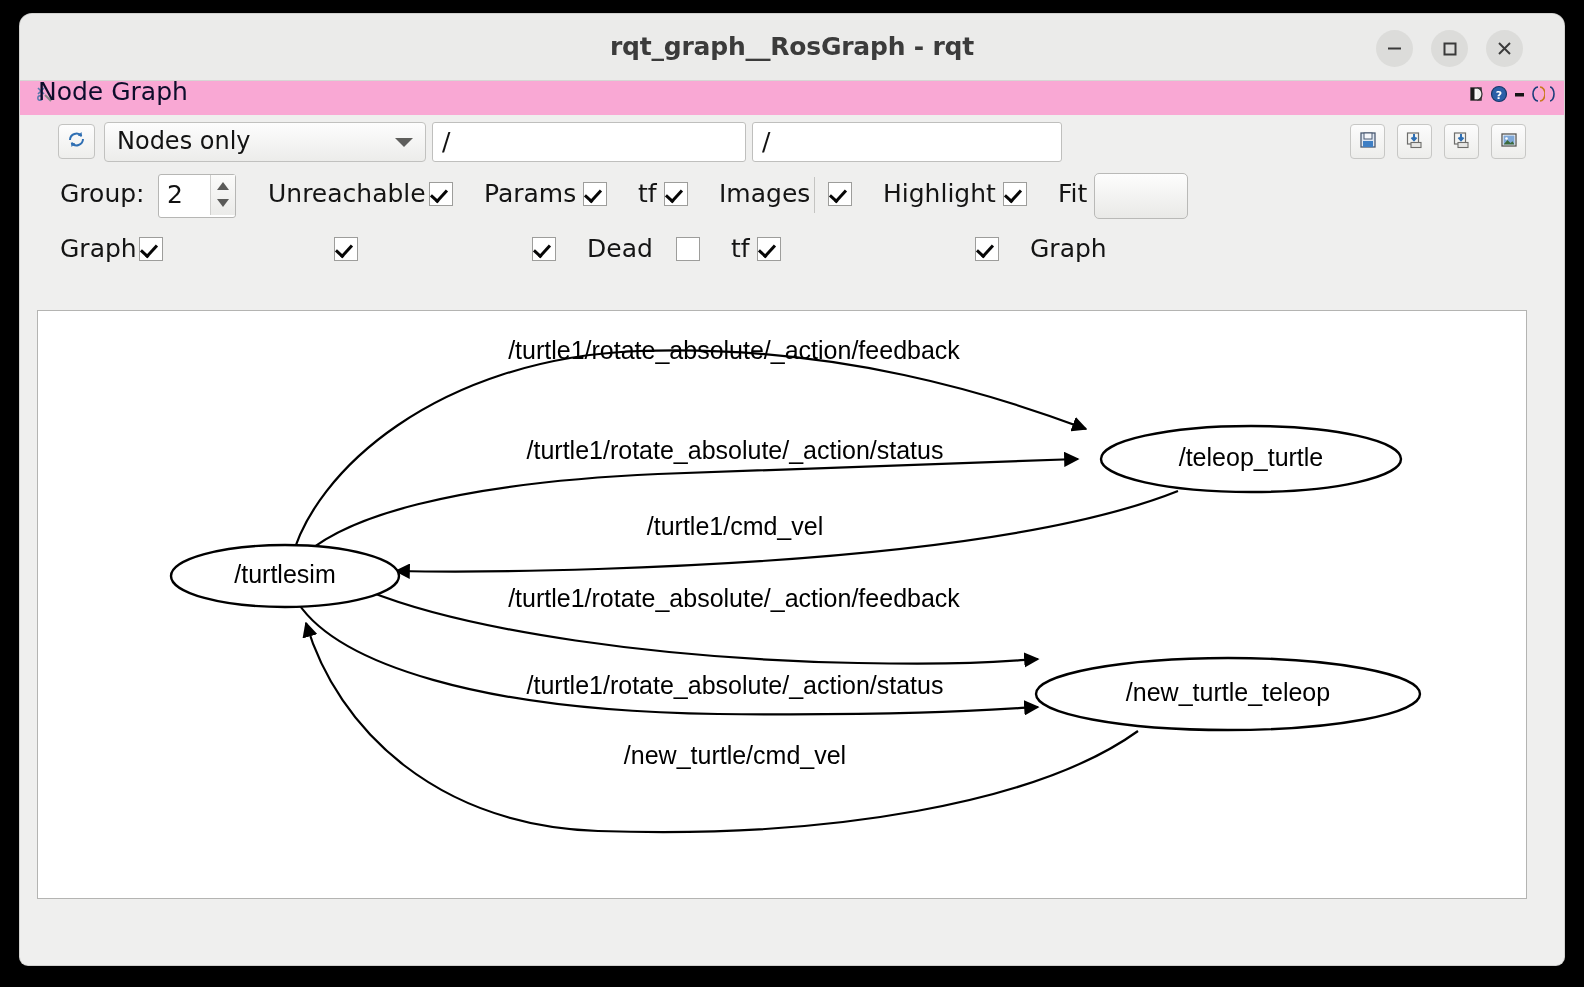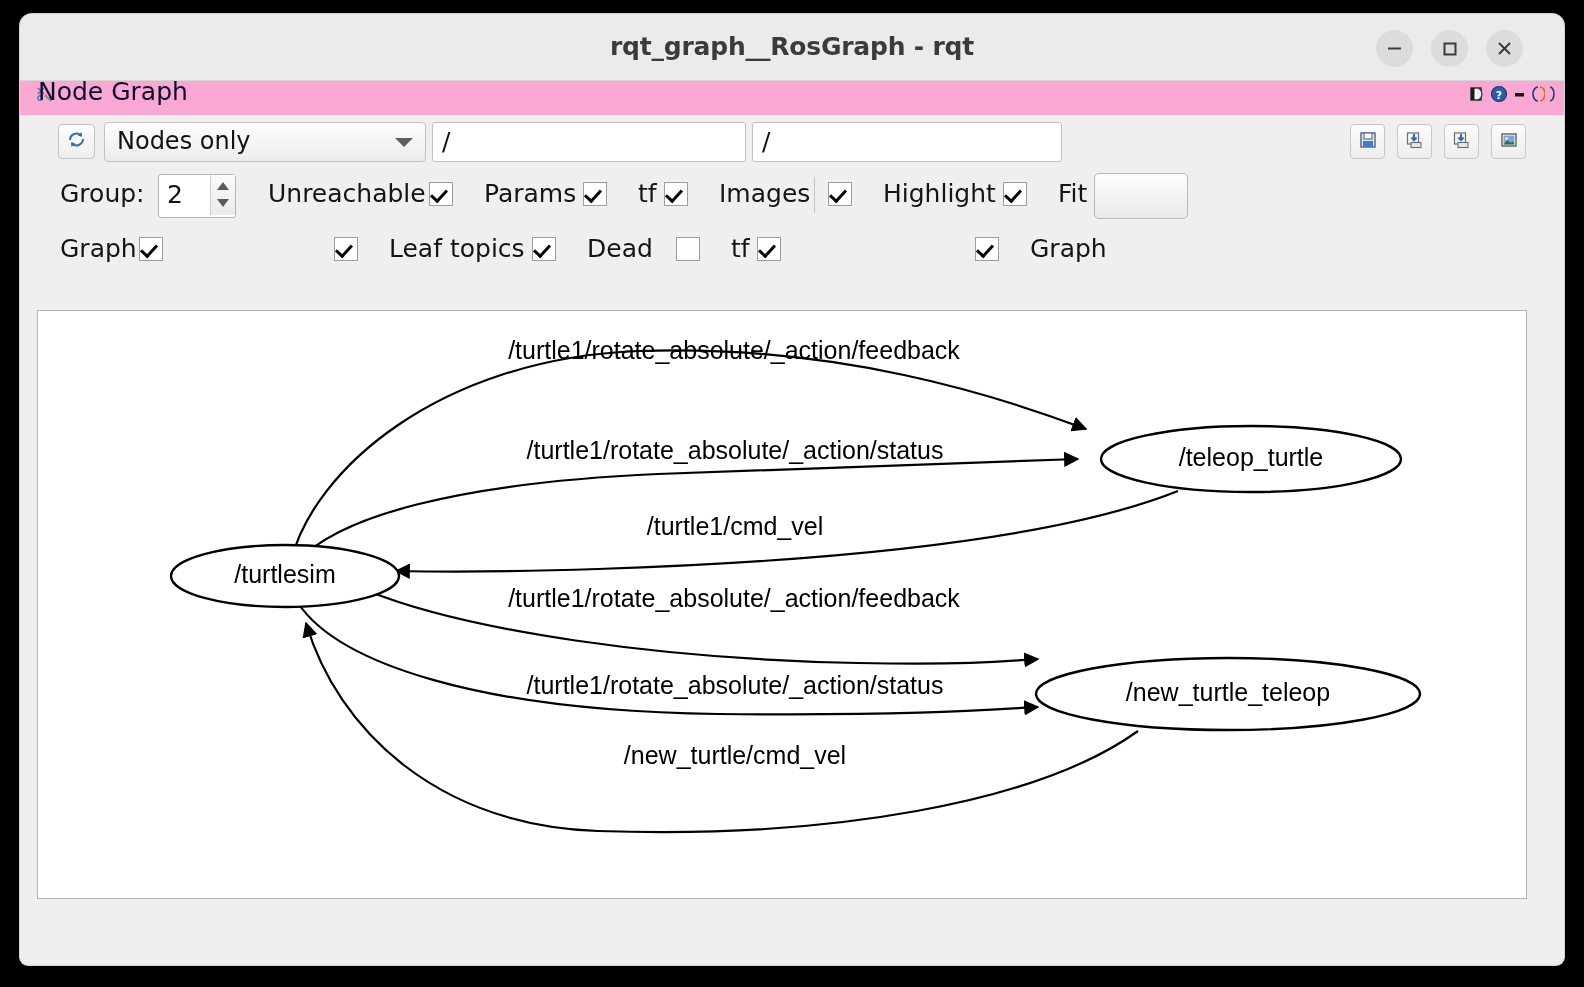--- a/index.html
+++ b/index.html
@@ -488,7 +488,6 @@
       <span class="cbox checked" style="left:119px"></span>
 
       <span class="cbox checked" style="left:314px"></span>
-      <span class="lbl" style="left:349px">Leaf topics</span>
 
       <span class="cbox checked" style="left:512px"></span>
       <span class="lbl" style="left:547px">Dead</span>

